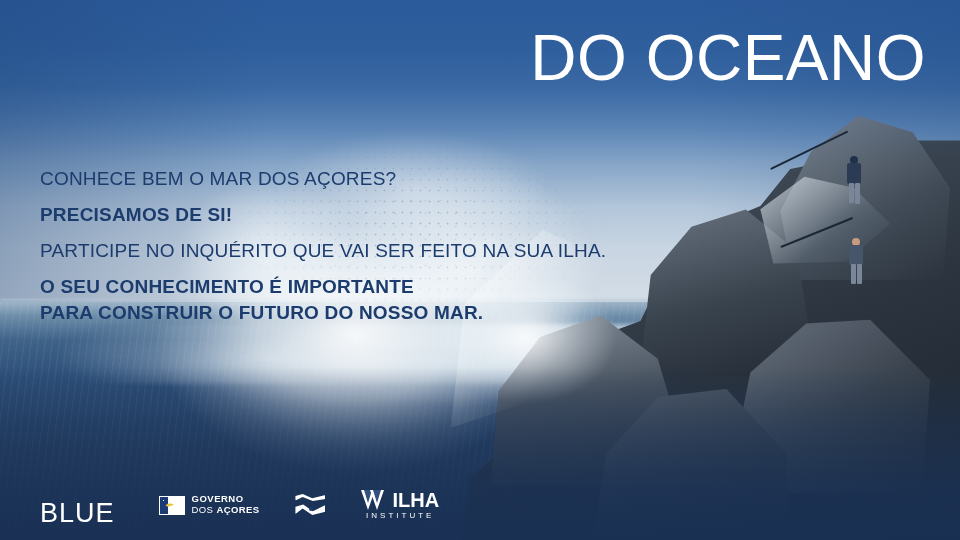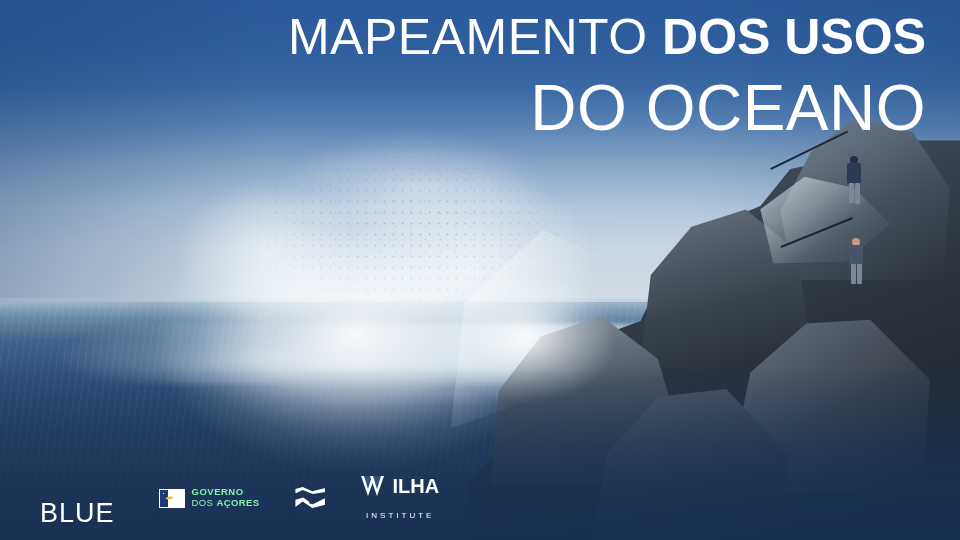--- a/index.html
+++ b/index.html
@@ -279,7 +279,6 @@
   </div>
 
   <div class="title">
-    <div class="title-l1"><span>MAPEAMENTO </span><b>DOS USOS</b></div>
     <div class="title-l2">DO OCEANO</div>
   </div>
 

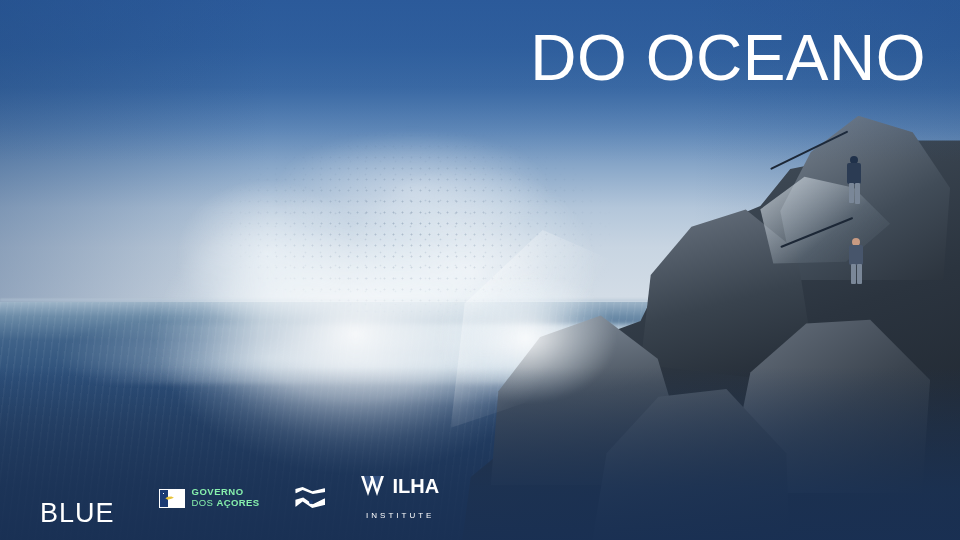--- a/index.html
+++ b/index.html
@@ -282,6 +282,13 @@
     <div class="title-l2">DO OCEANO</div>
   </div>
 
+  <div class="body-copy">
+    <p class="line l-reg">CONHECE BEM O MAR DOS AÇORES?</p>
+    <p class="line l-bold">PRECISAMOS DE SI!</p>
+    <p class="line l-reg">PARTICIPE NO INQUÉRITO QUE VAI SER FEITO NA SUA ILHA.</p>
+    <p class="line l-bold tight">O SEU CONHECIMENTO É IMPORTANTE</p>
+    <p class="line l-bold">PARA CONSTRUIR O FUTURO DO NOSSO MAR.</p>
+  </div>
 
   <div class="footer">
 

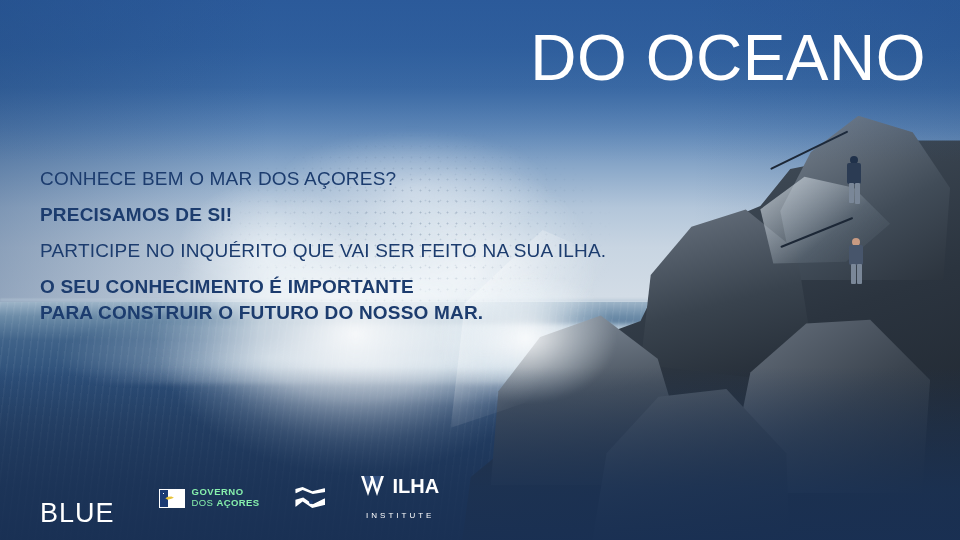--- a/index.html
+++ b/index.html
@@ -199,7 +199,7 @@
   .flag-stars{position:absolute;left:4%;top:10%;width:22%;height:30%;
     background-image:radial-gradient(circle, #fff 0.7px, transparent 1px);
     background-size:5px 5px;}
-  .gov-txt{color:#86efac;line-height:1.12;}
+  .gov-txt{color:#ffffff;line-height:1.12;}
   .gov-1{font-size:9.5px;font-weight:600;letter-spacing:.5px;}
   .gov-2{font-size:9.5px;letter-spacing:.4px;}
   .gov-2 b{font-weight:700;}

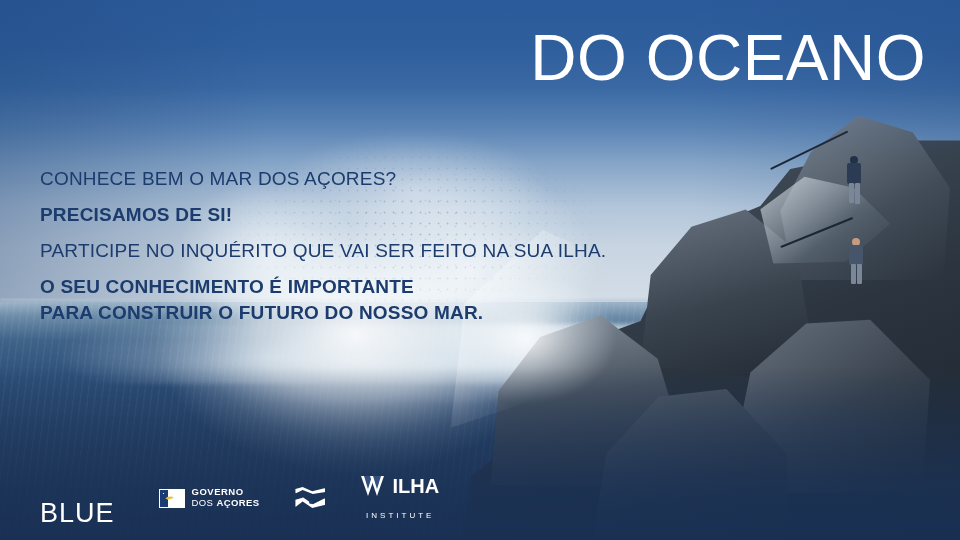--- a/index.html
+++ b/index.html
@@ -225,7 +225,7 @@
   .w-i1{left:2.5px;}
   .w-i2{left:11.5px;}
   .waitt-letters{font-size:20px;font-weight:700;letter-spacing:0px;}
-  .waitt-sub{font-size:8px;letter-spacing:3px;margin-top:16px;font-weight:400;}
+  .waitt-sub{font-size:8px;letter-spacing:3px;margin-top:2px;font-weight:400;}
 </style>
 </head>
 <body>

